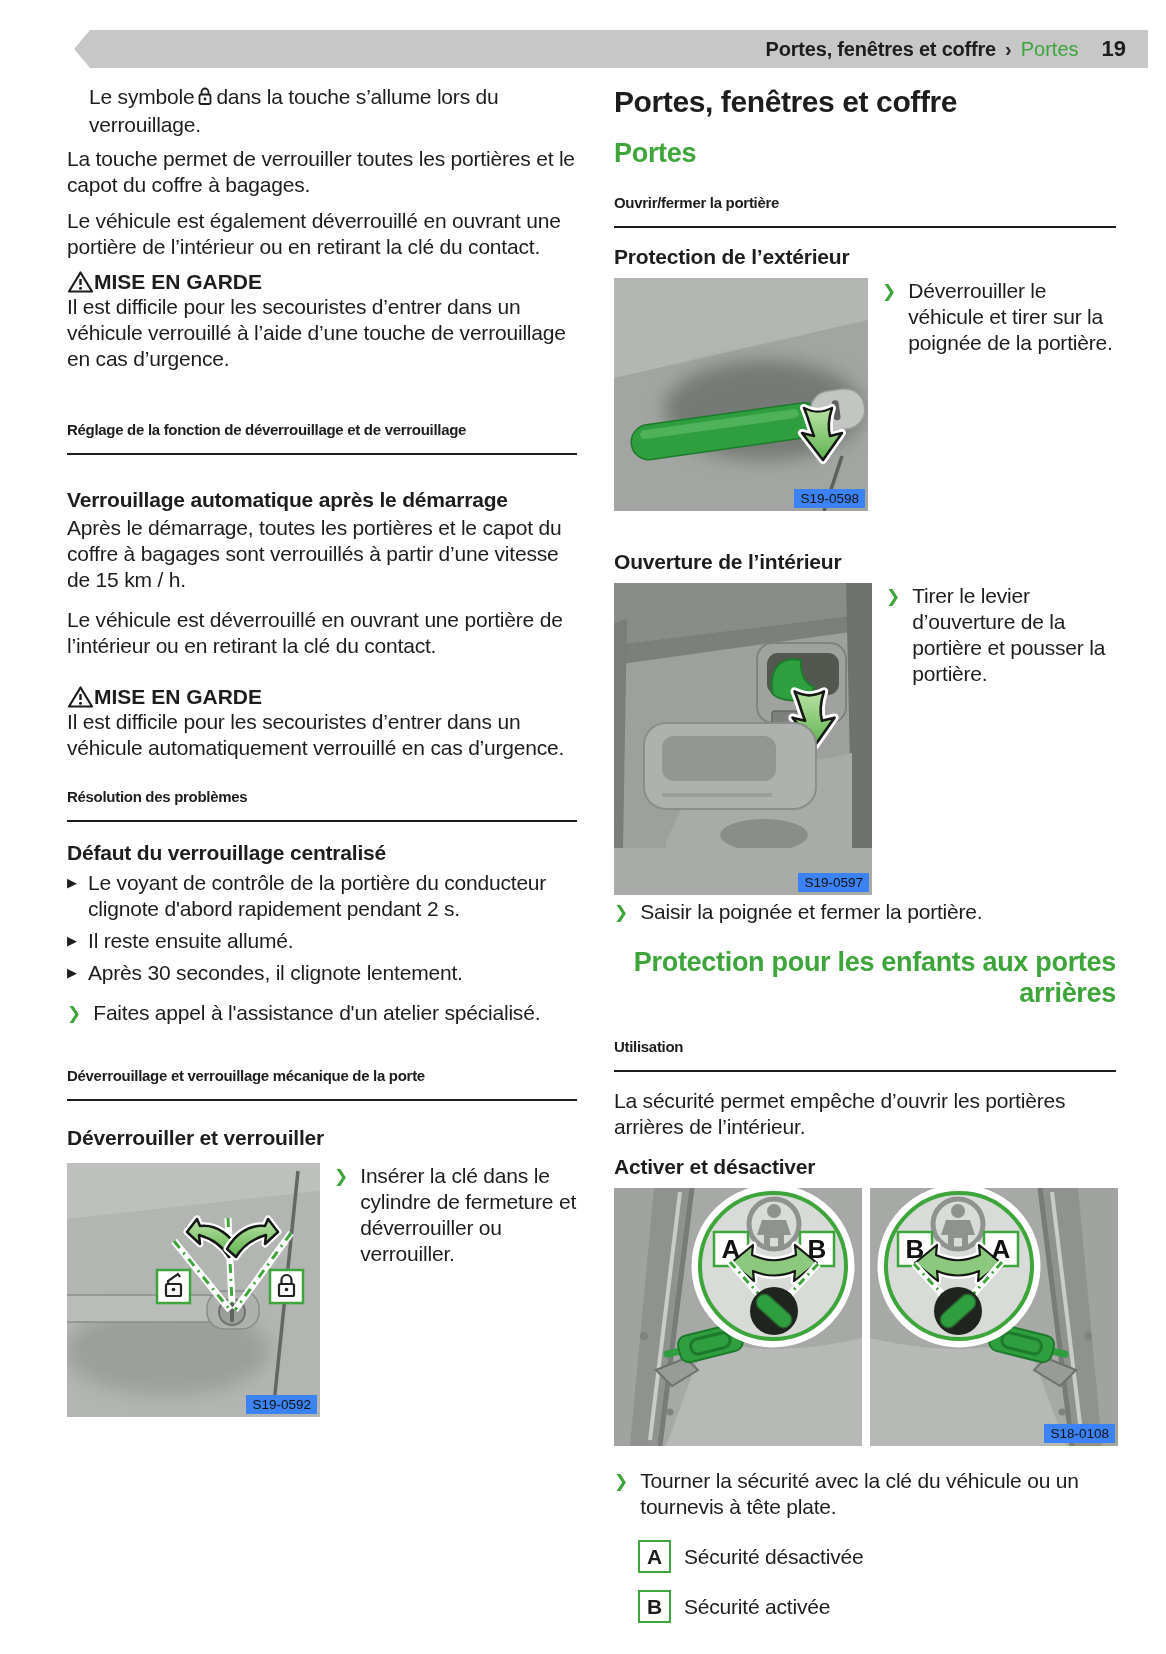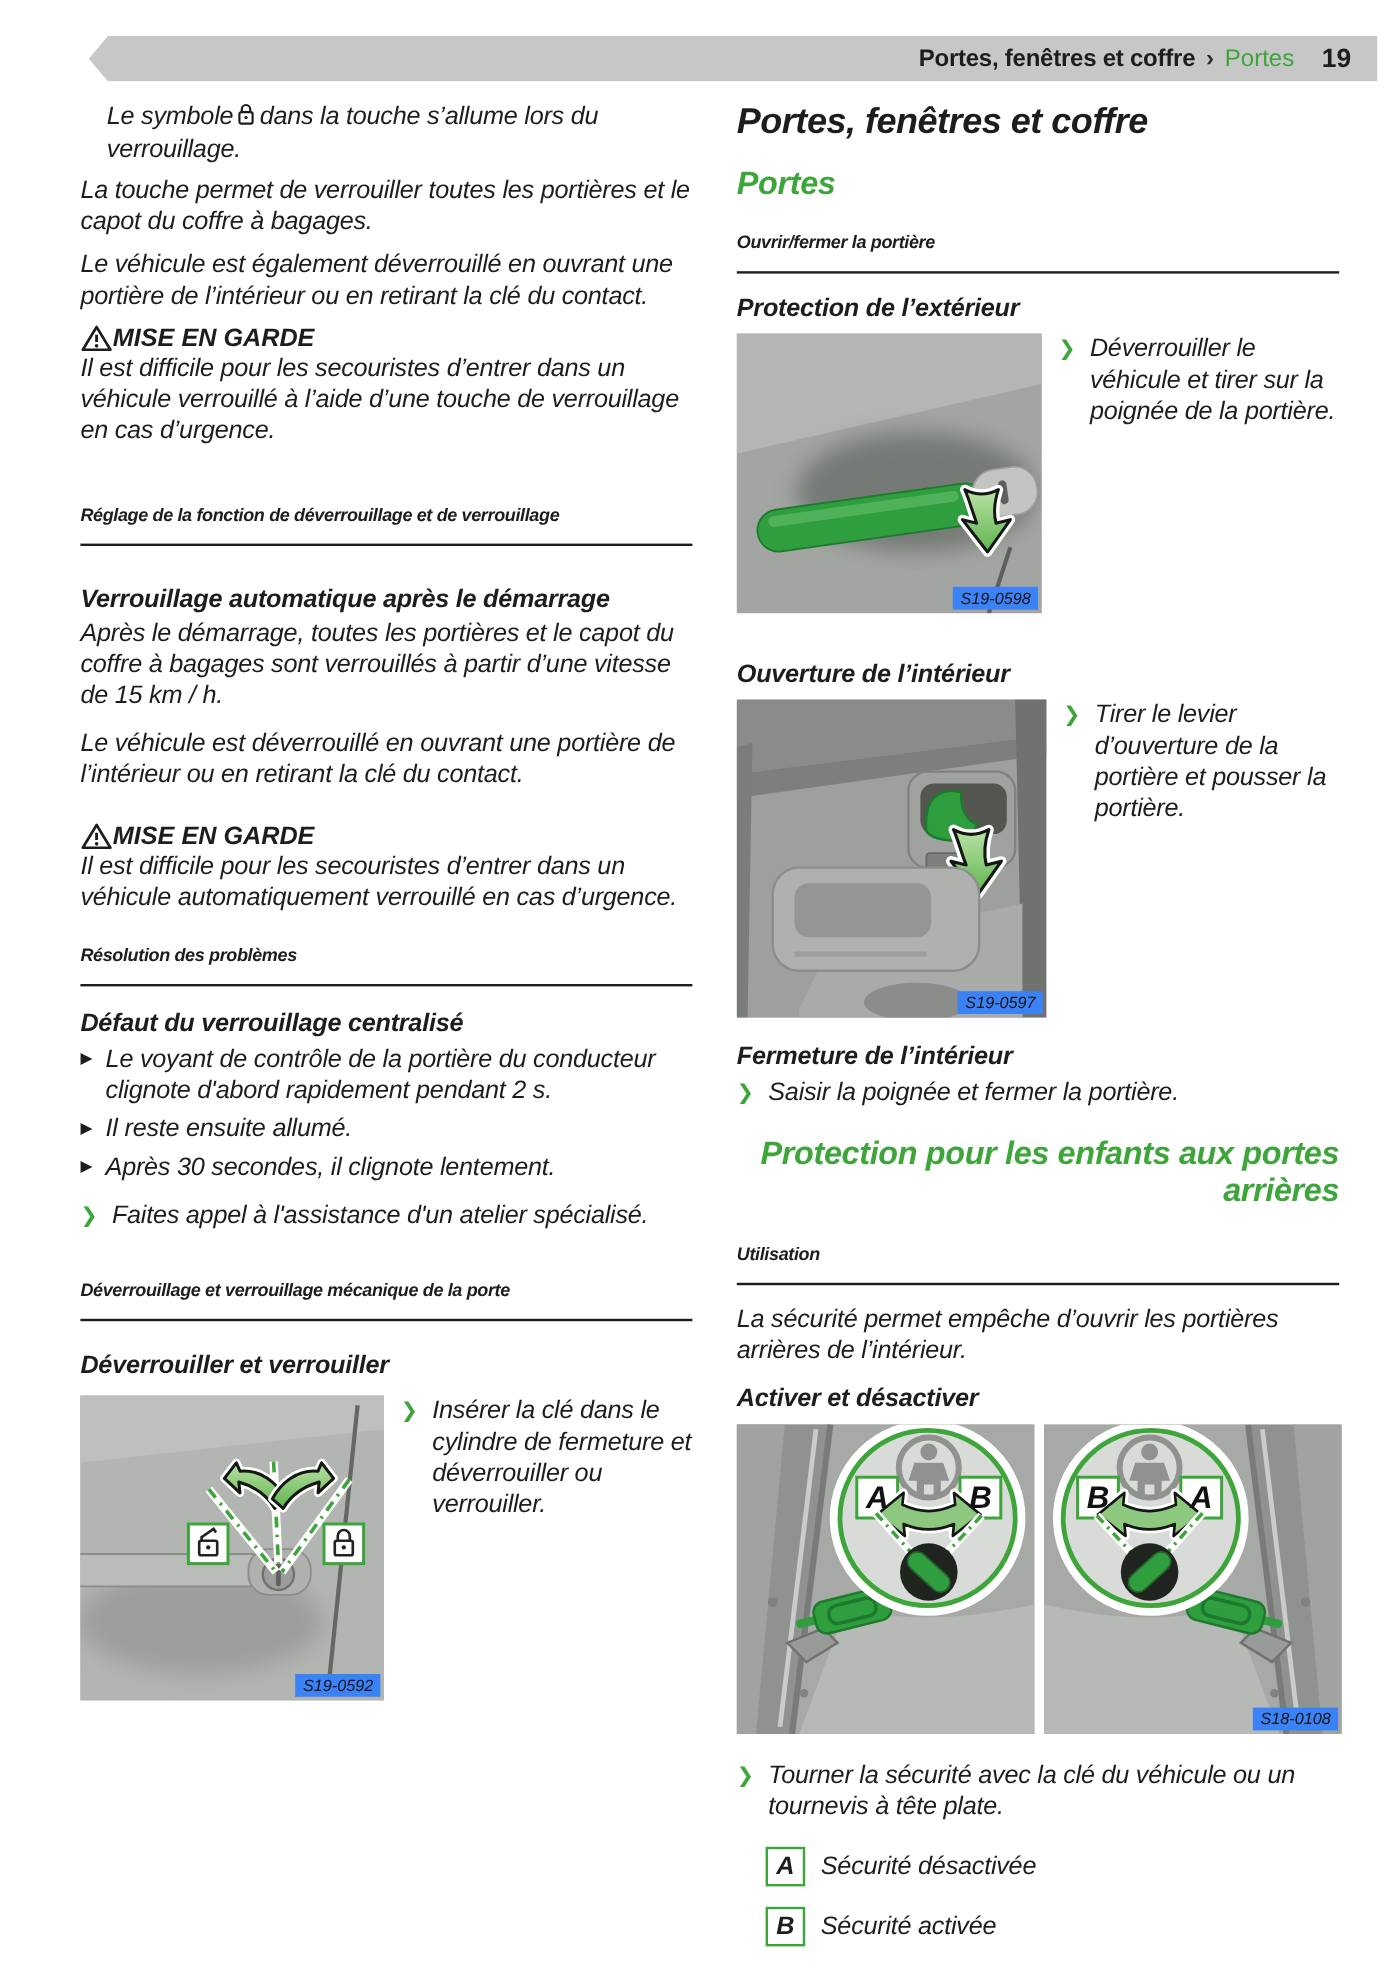--- a/index.html
+++ b/index.html
@@ -15,7 +15,7 @@
   .banner .sect{color:#3da53a;}
   .banner .pnum{font-weight:bold;font-size:22px;margin-left:14px;}
   
-  .col{position:absolute;top:84px;font-style:italic;}
+  .col{position:absolute;top:84px;}
   .col-left{left:67px;width:510px;}
   .col-right{left:614px;width:502px;}
   p,.txt{font-size:21px;line-height:26px;letter-spacing:-0.2px;margin:0;}

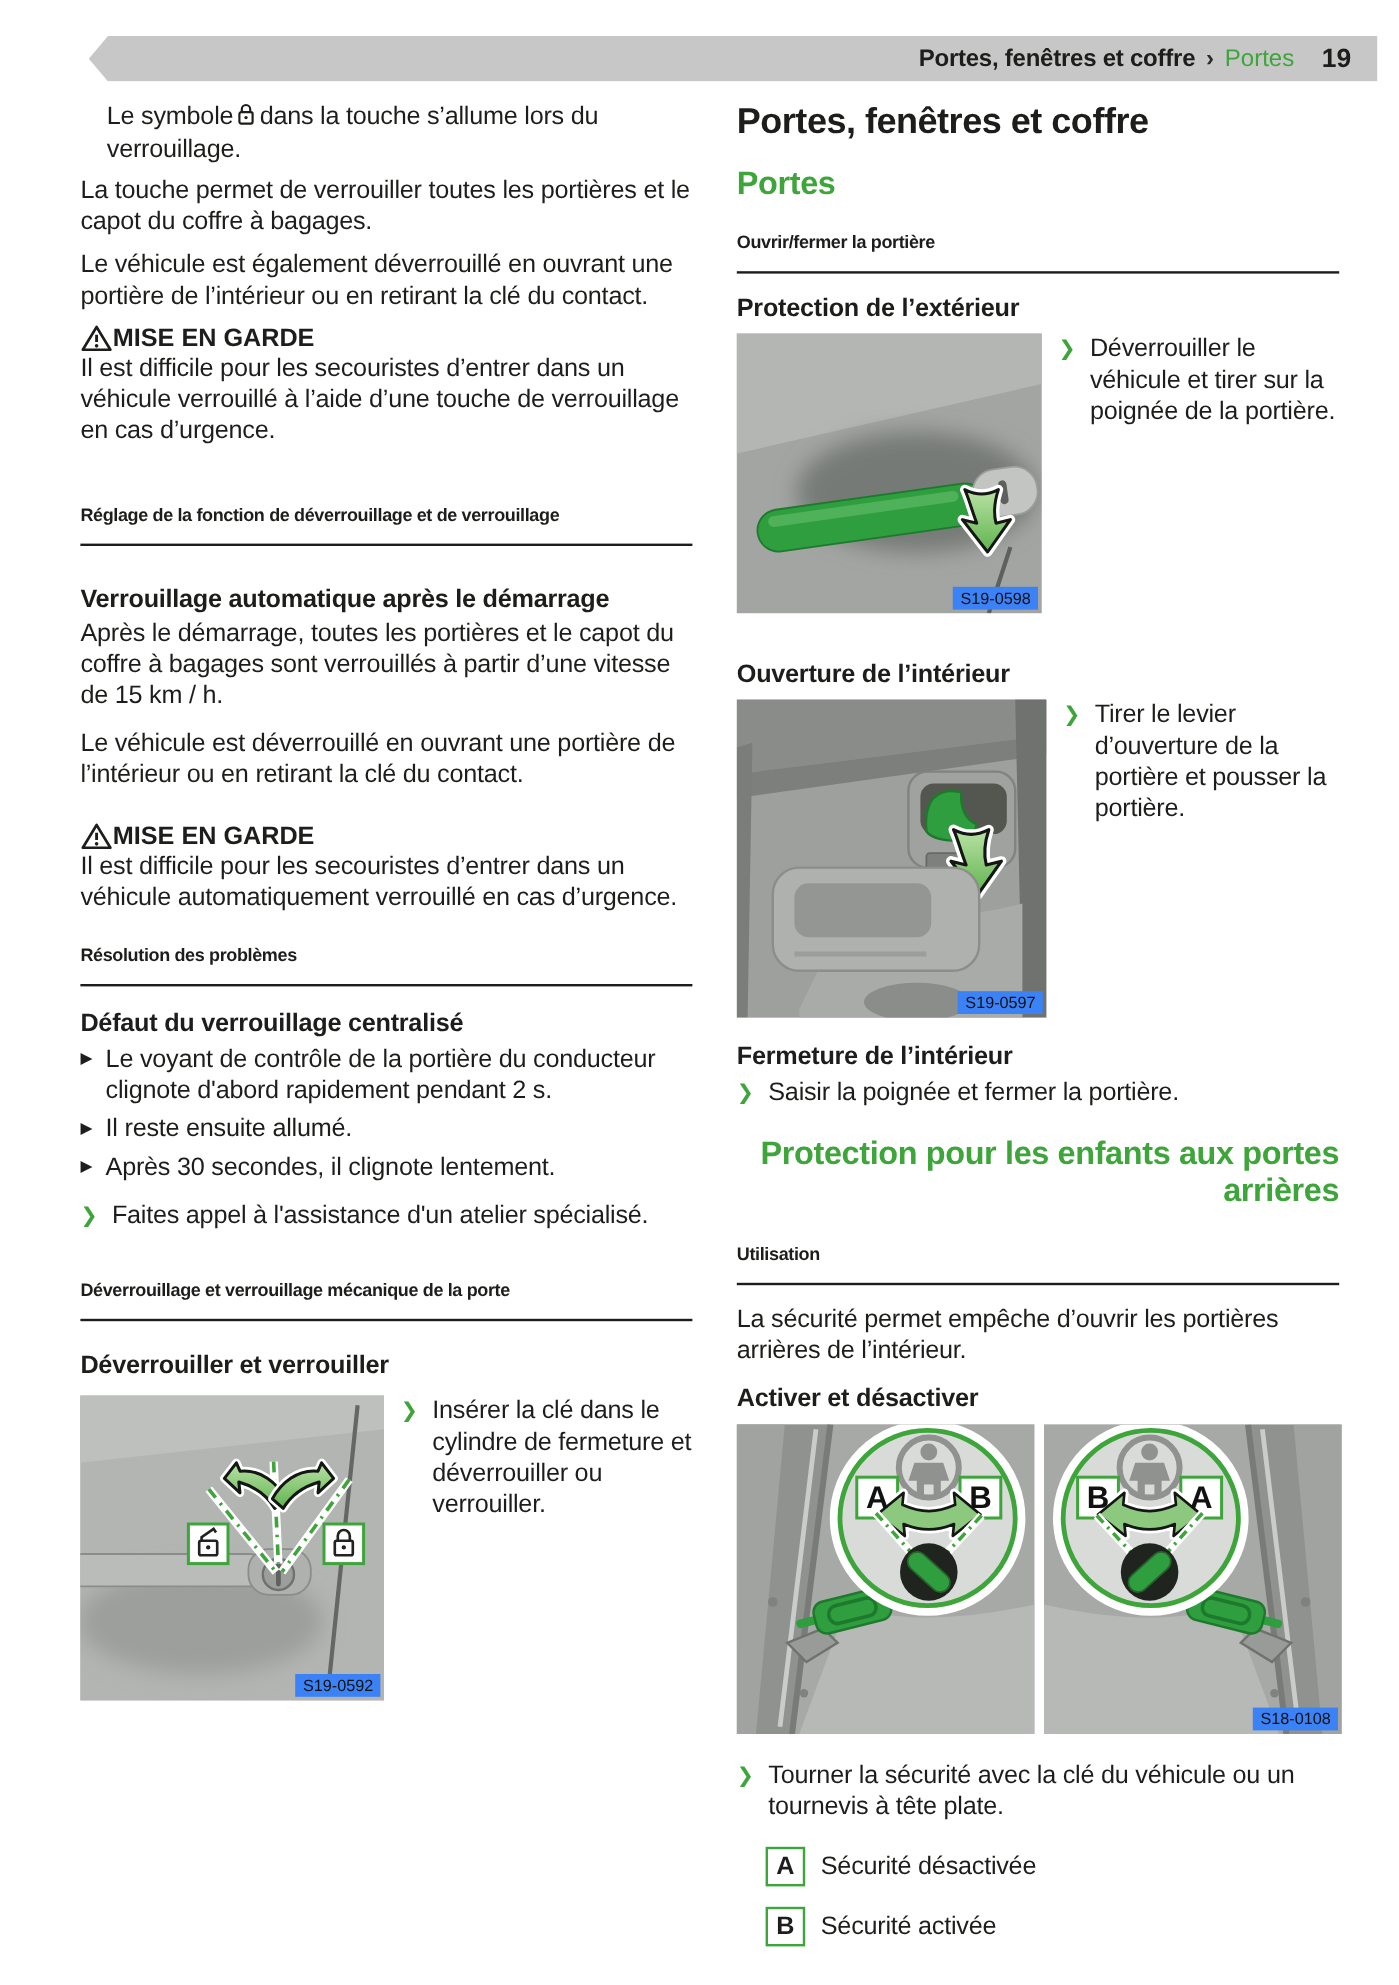--- a/index.html
+++ b/index.html
@@ -254,7 +254,7 @@
 
     <div class="h3" style="margin-top:38px;">Ouverture de l’intérieur</div>
     <div class="figrow" style="margin-top:8px;">
-      <div class="figure" style="width:258px;height:265px;">
+      <div class="figure" style="width:258px;height:312px;">
         <svg width="258" height="265" viewBox="0 0 258 265">
           <rect width="258" height="265" fill="#9da09d"></rect>
           <polygon points="0,0 258,0 258,30 0,62" fill="#898c89"></polygon>

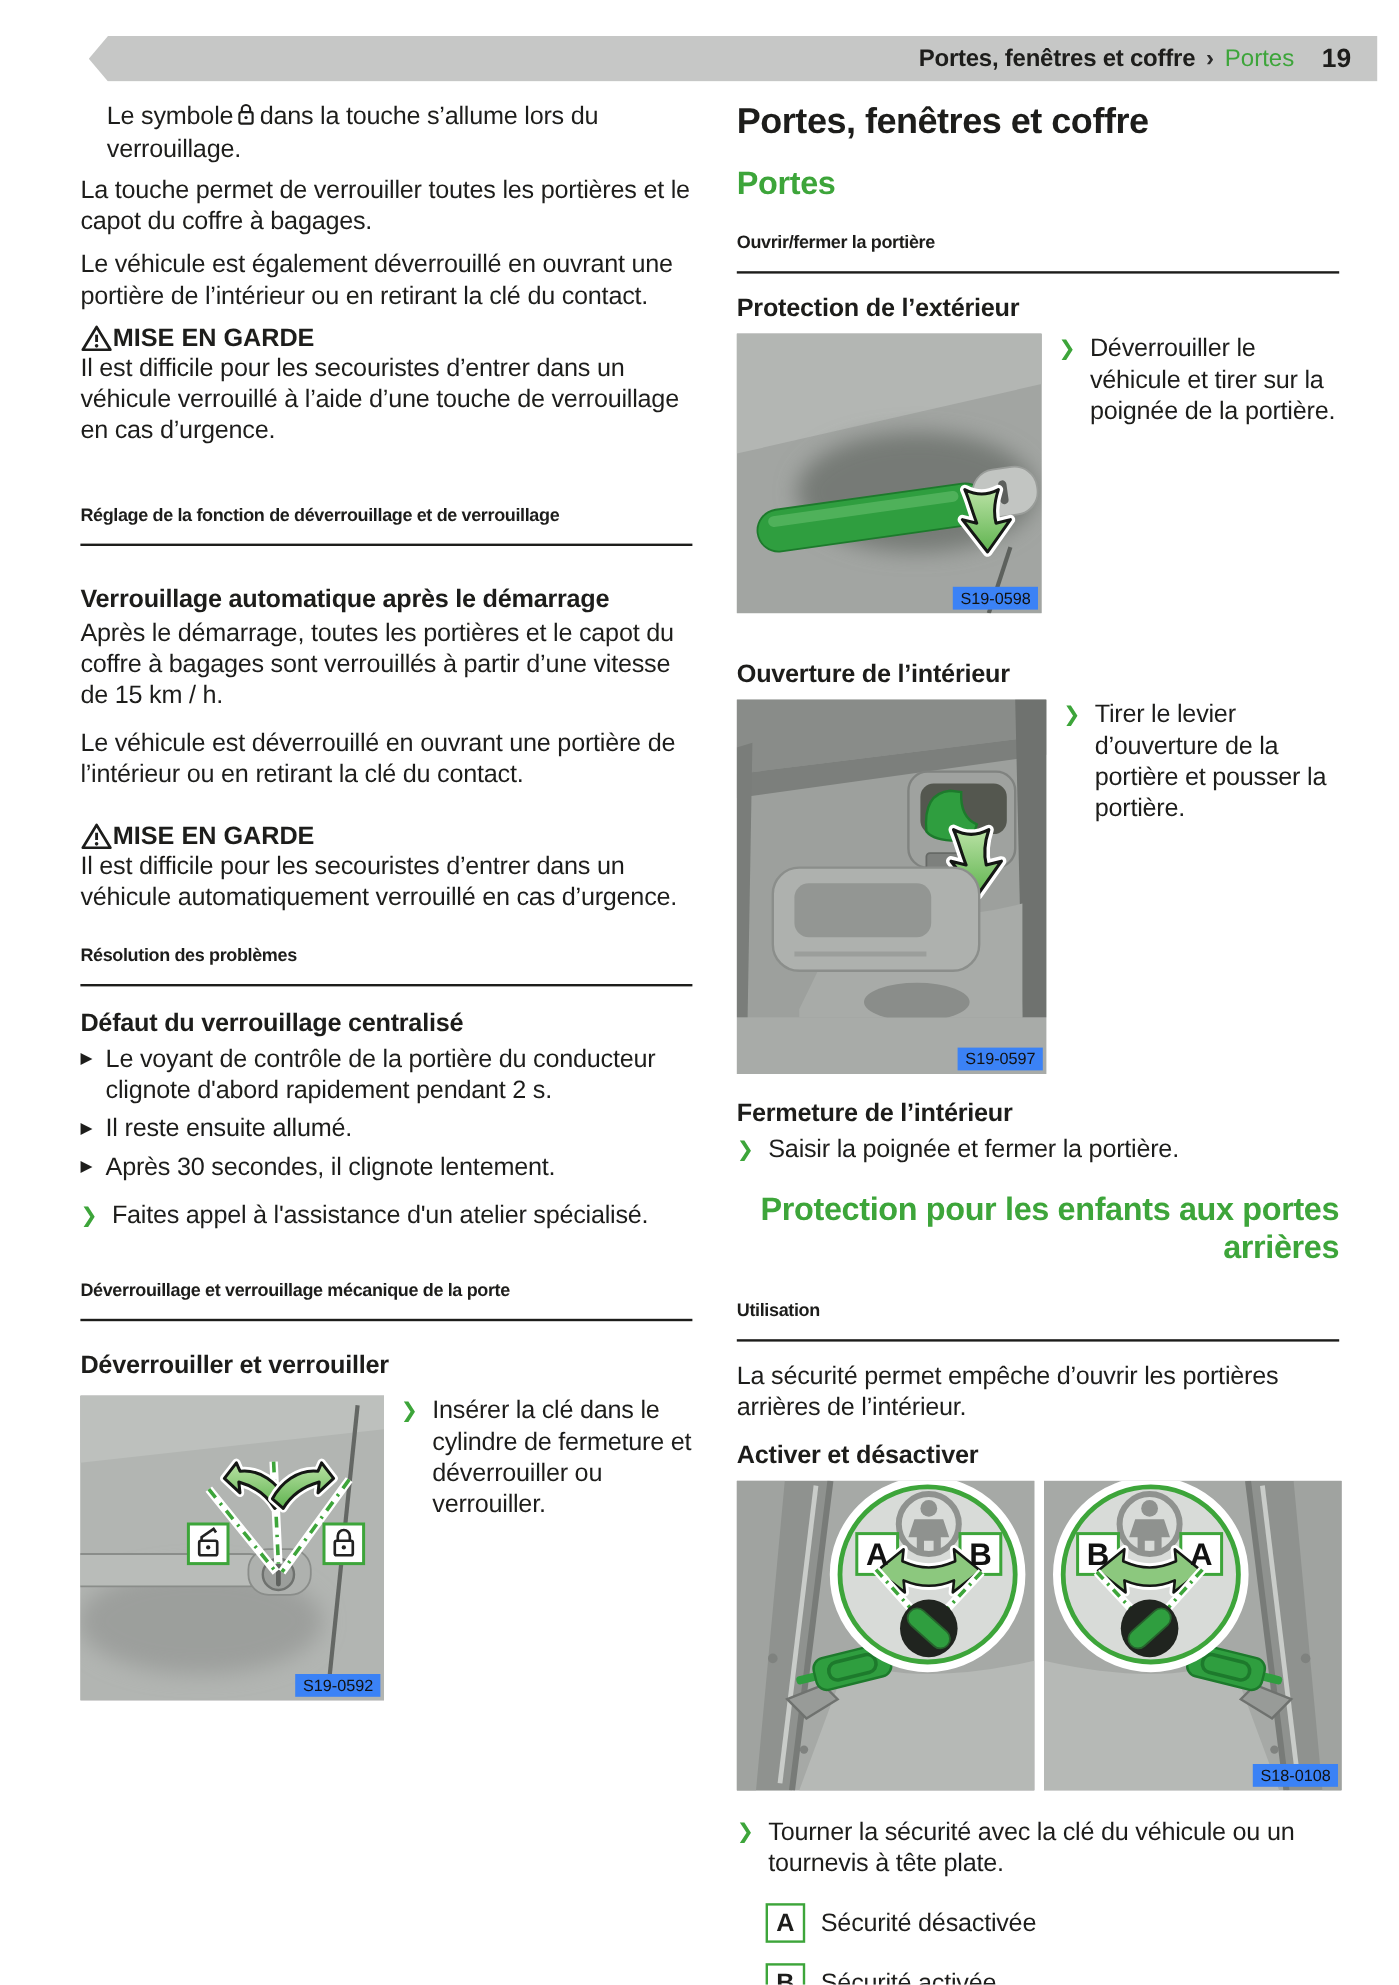--- a/index.html
+++ b/index.html
@@ -280,7 +280,6 @@
       </div>
     </div>
 
-    <div class="h3" style="margin-top:20px;">Fermeture de l’intérieur</div>
     <div class="action" style="margin-top:4px;">
       <span class="chev">❯</span>
       <span class="txt">Saisir la poignée et fermer la portière.</span>

